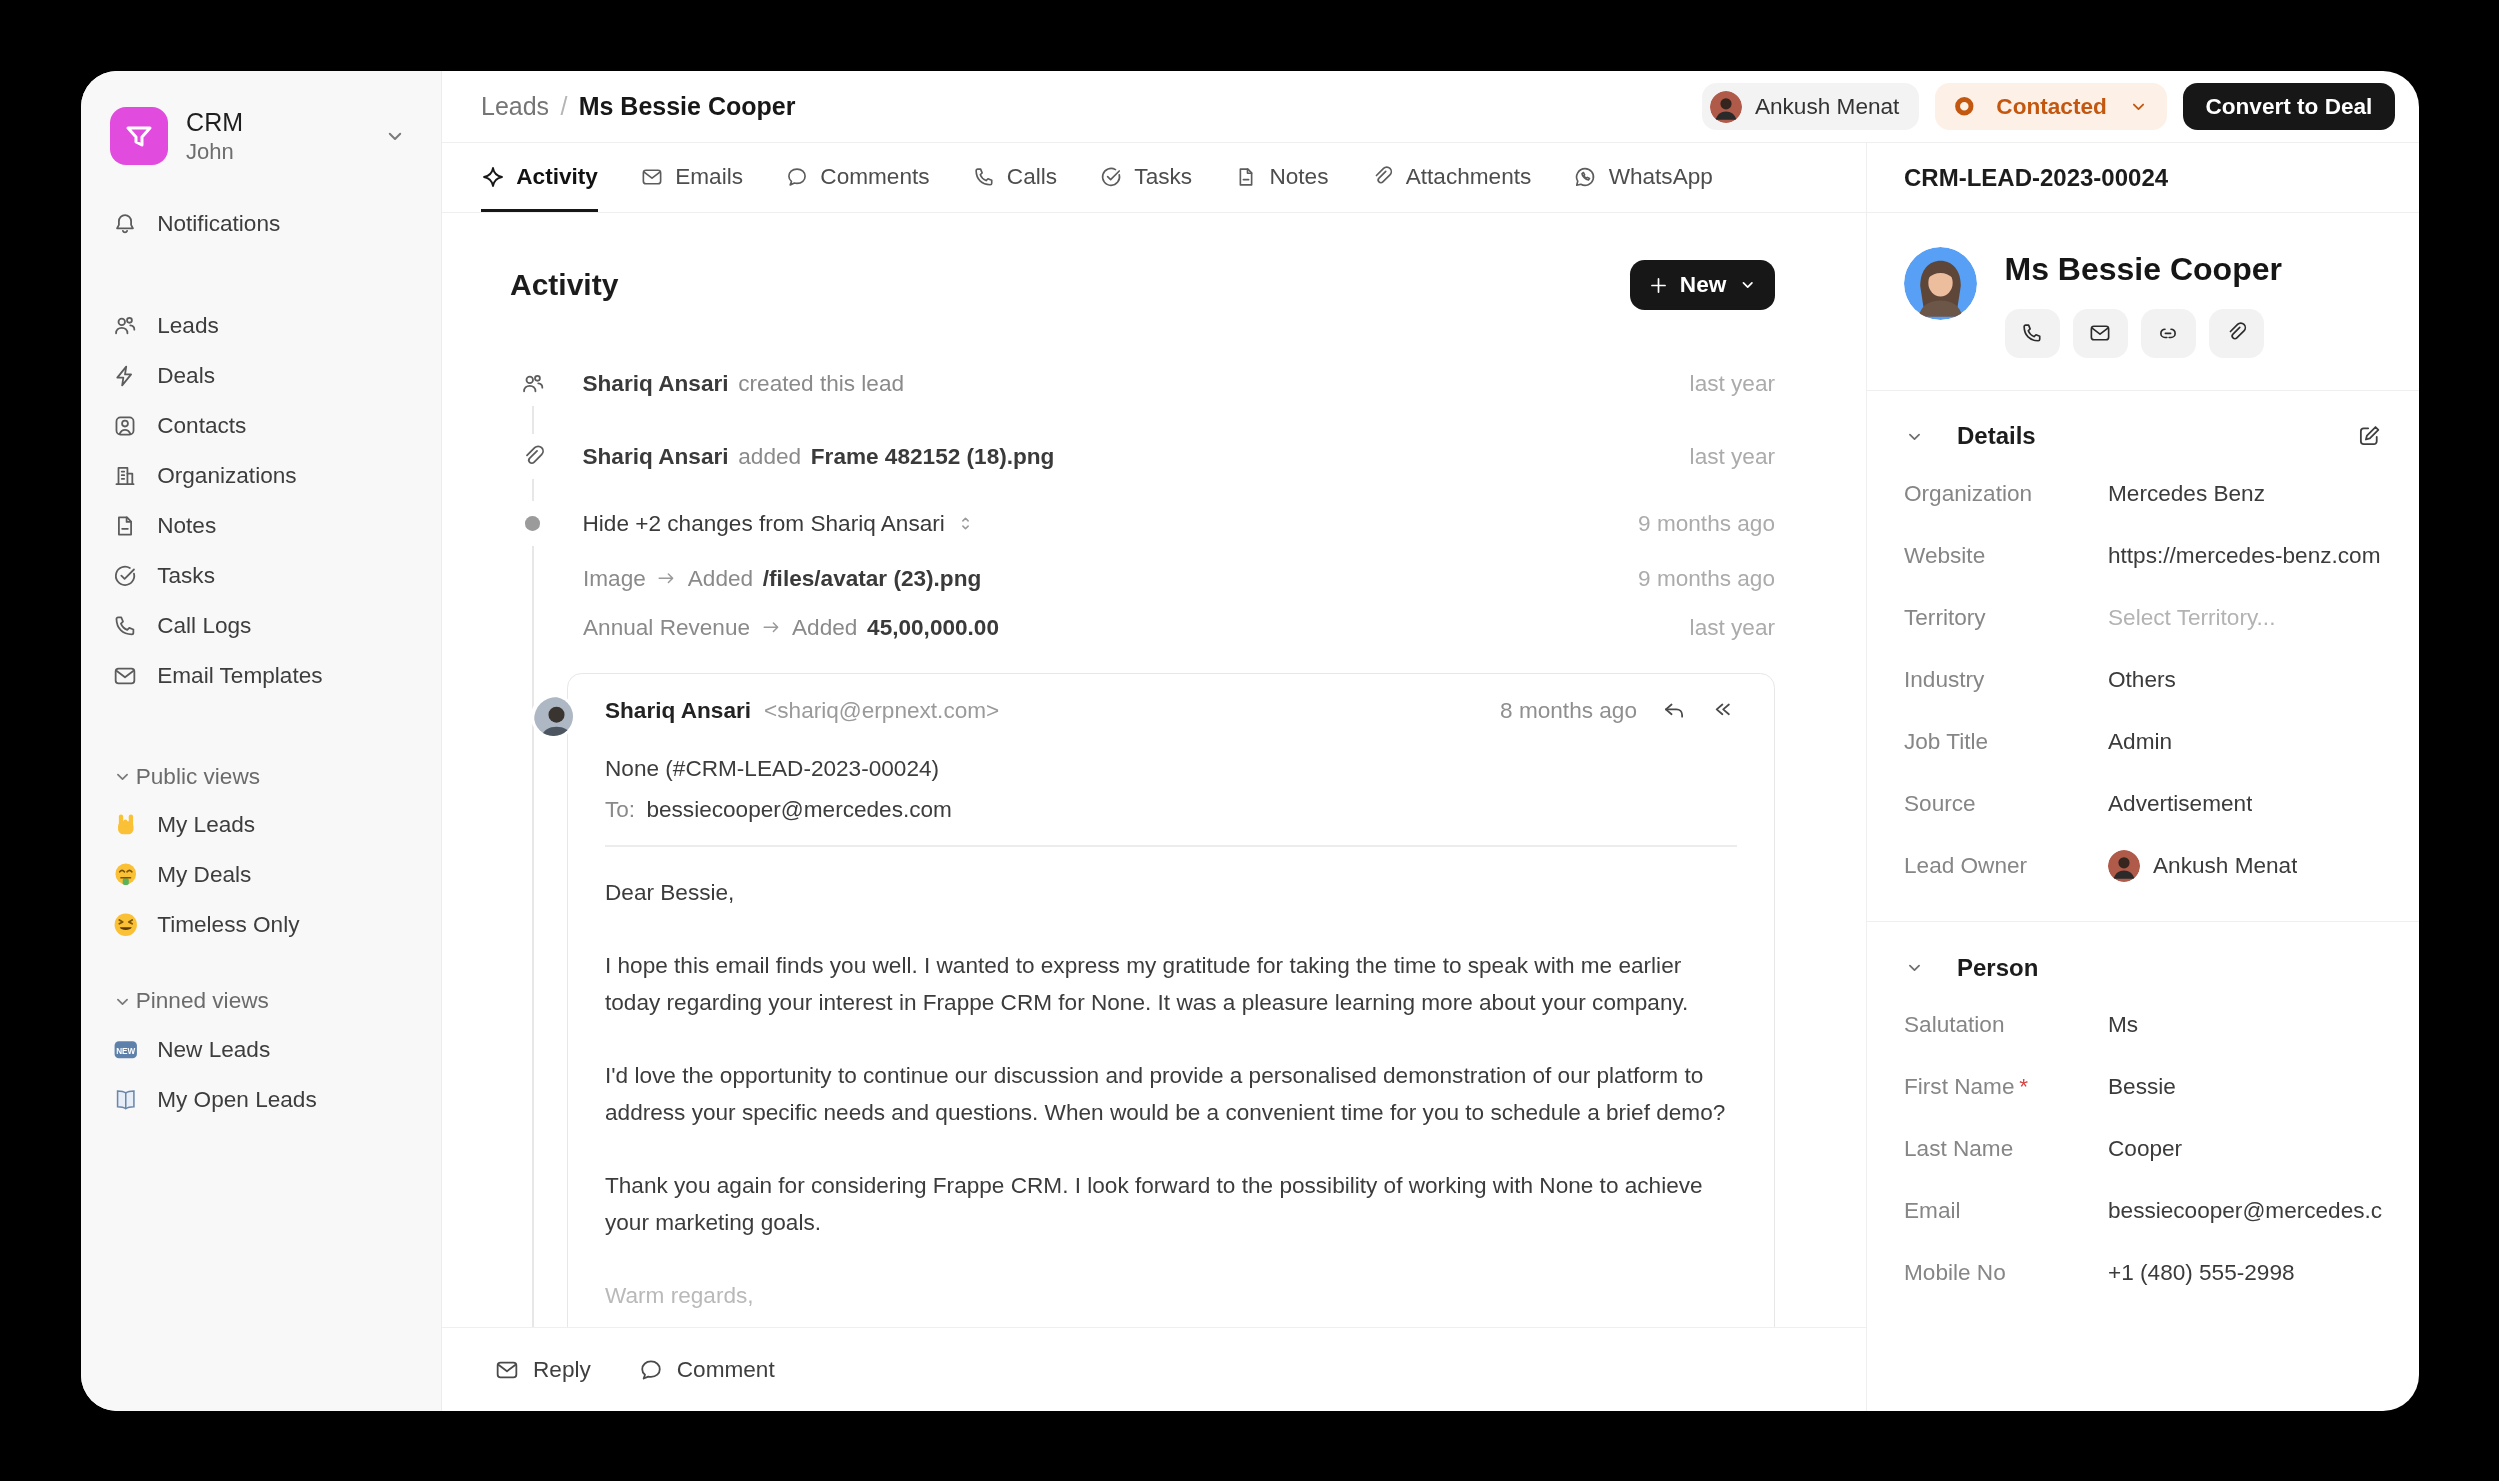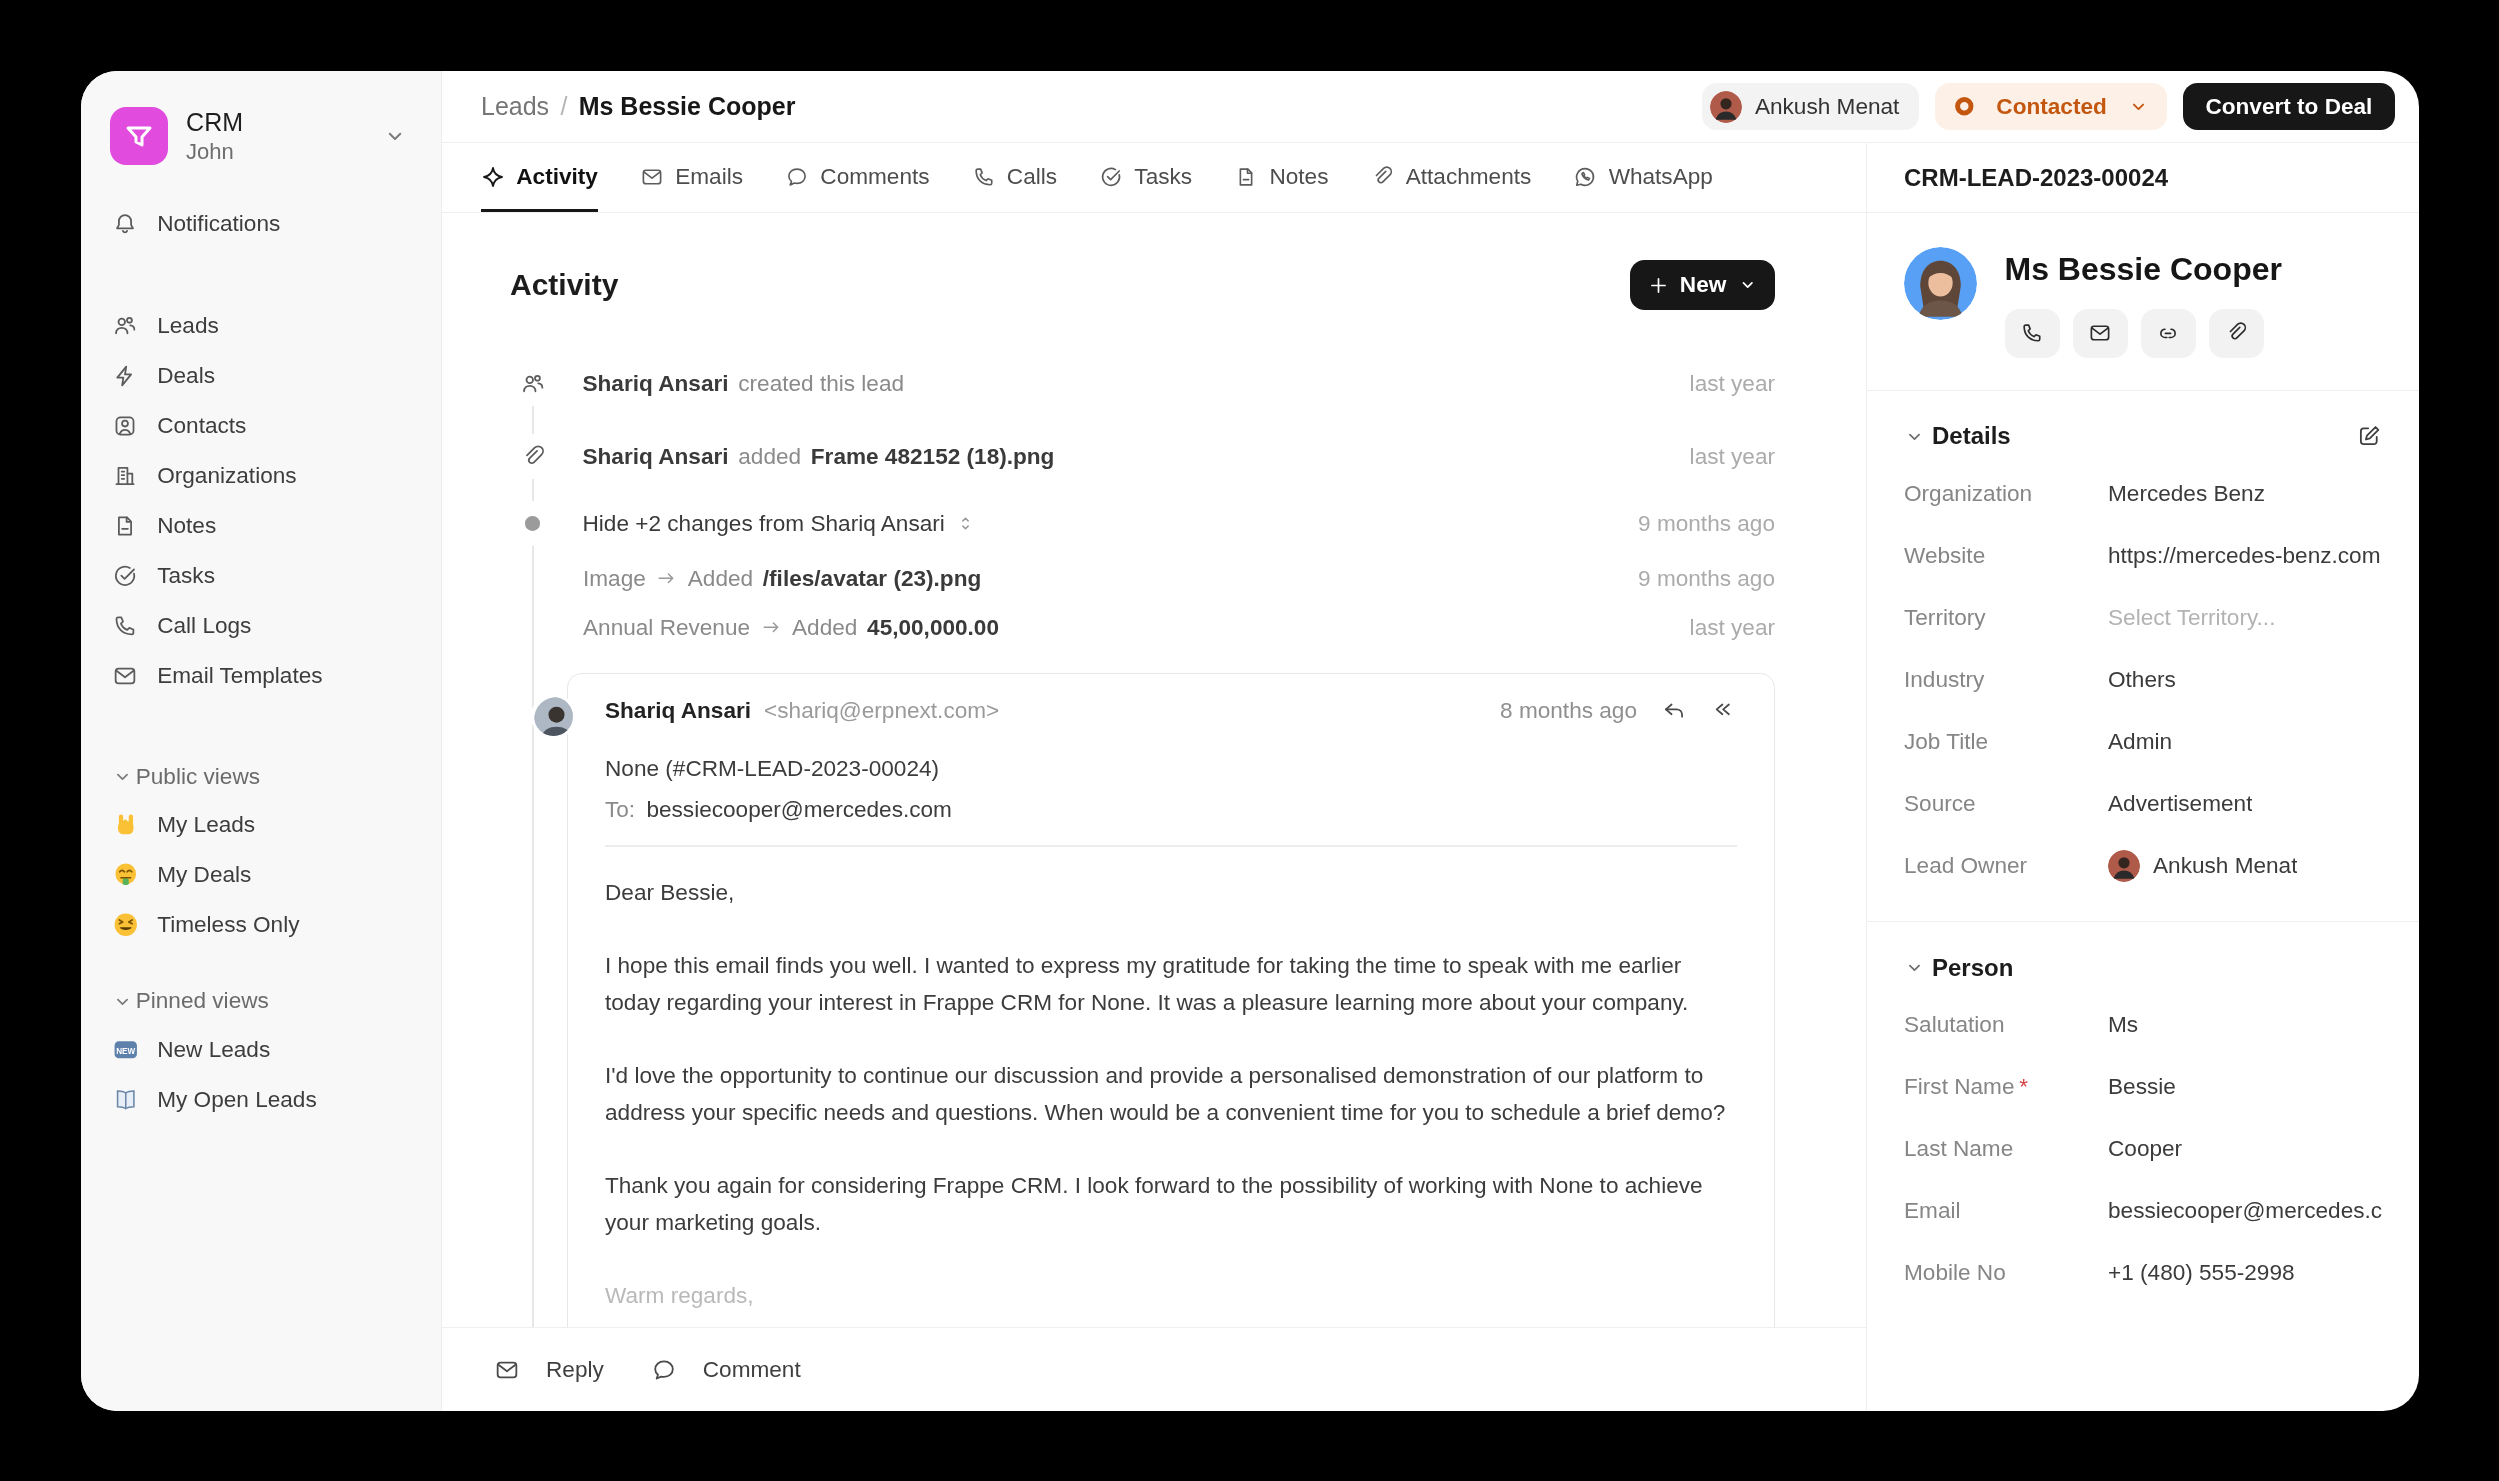--- a/index.html
+++ b/index.html
@@ -131,7 +131,7 @@
 
   .section{padding:19.4px 37px 24px;flex-shrink:0}
   .section.bordered{border-bottom:1.6px solid #EFEFEF}
-  .sec-head{display:flex;align-items:center;gap:7px;height:53px;font-size:24px;font-weight:700;color:#1c1c1c}
+  .sec-head{display:flex;align-items:center;gap:32px;height:53px;font-size:24px;font-weight:700;color:#1c1c1c}
   .sec-head .sec-chev{color:#6e6e6e}
   .sec-edit{margin-left:auto;color:#3f3f3f;cursor:pointer}
   .field{display:flex;align-items:center;min-height:62px}

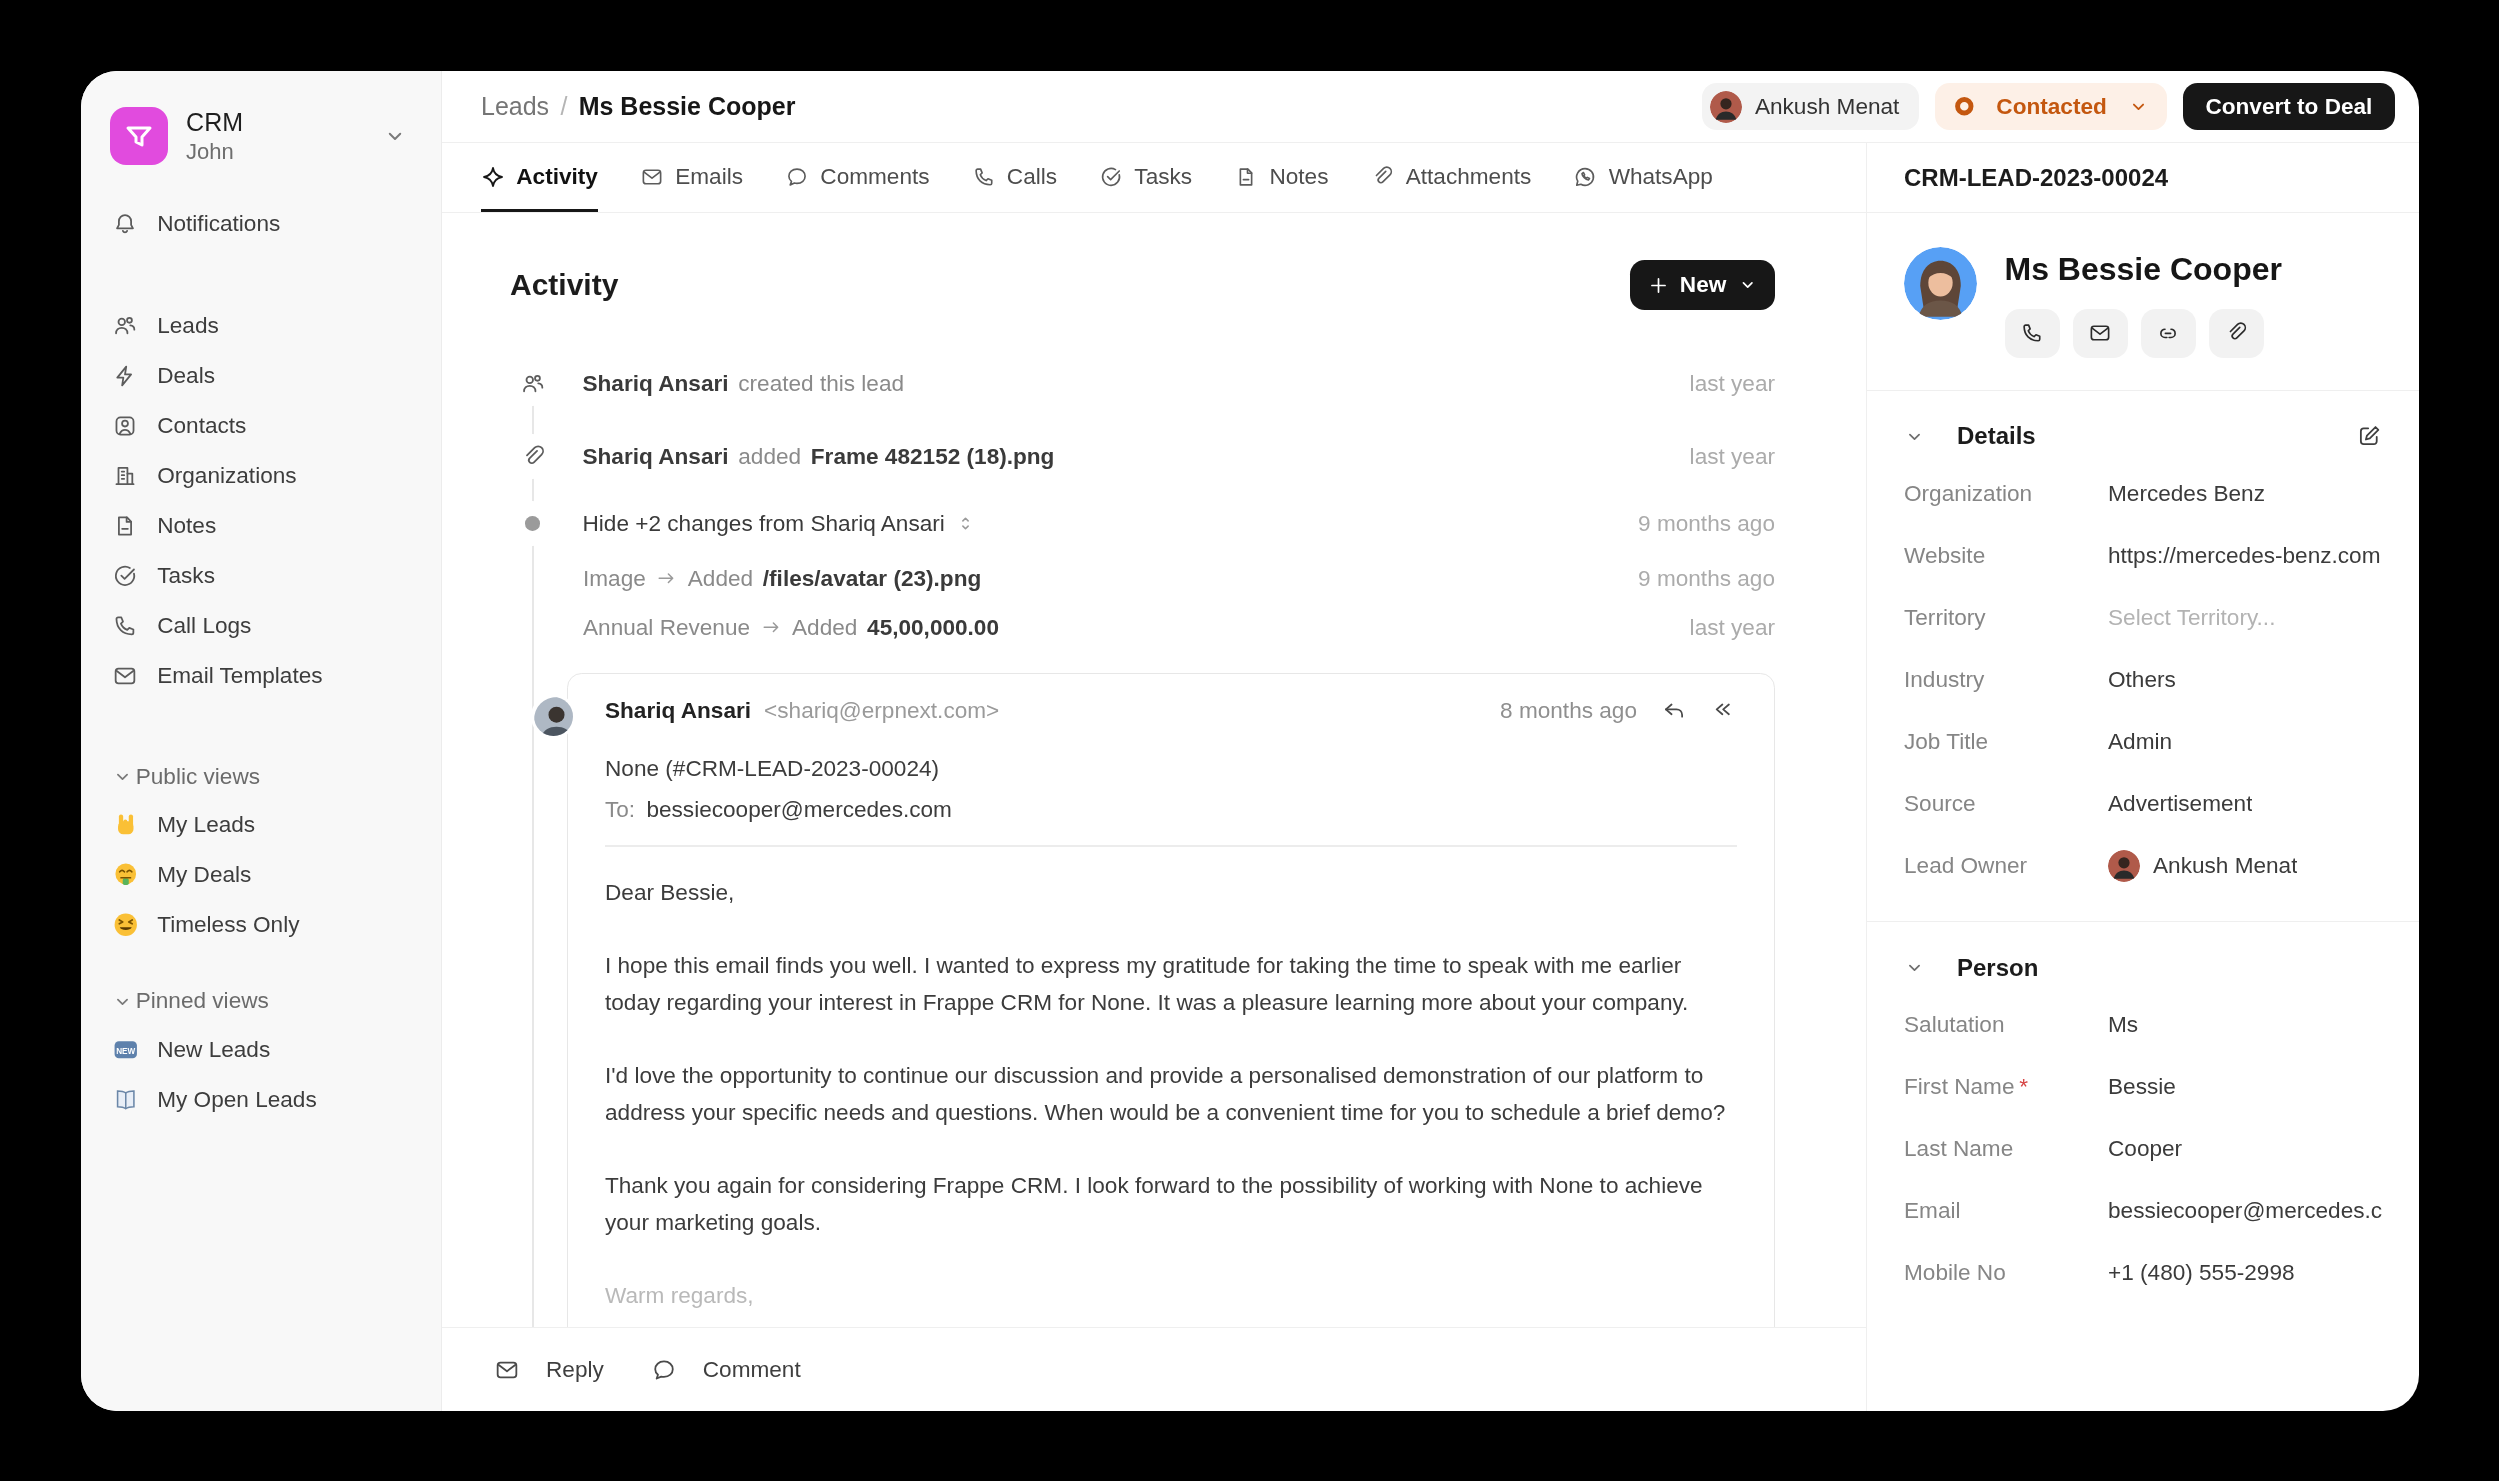--- a/index.html
+++ b/index.html
@@ -113,7 +113,7 @@
 
   .reply-bar{height:84px;flex-shrink:0;border-top:1.6px solid #EFEFEF;display:flex;align-items:center;
              gap:47px;padding:0 52px;background:#fff}
-  .rb-item{display:flex;align-items:center;gap:26px;font-size:22.6px;color:#3f3f3f;font-weight:500;cursor:pointer}
+  .rb-item{display:flex;align-items:center;gap:13px;font-size:22.6px;color:#3f3f3f;font-weight:500;cursor:pointer}
   .rb-item .rb-ic{color:#4a4a4a}
 
   

